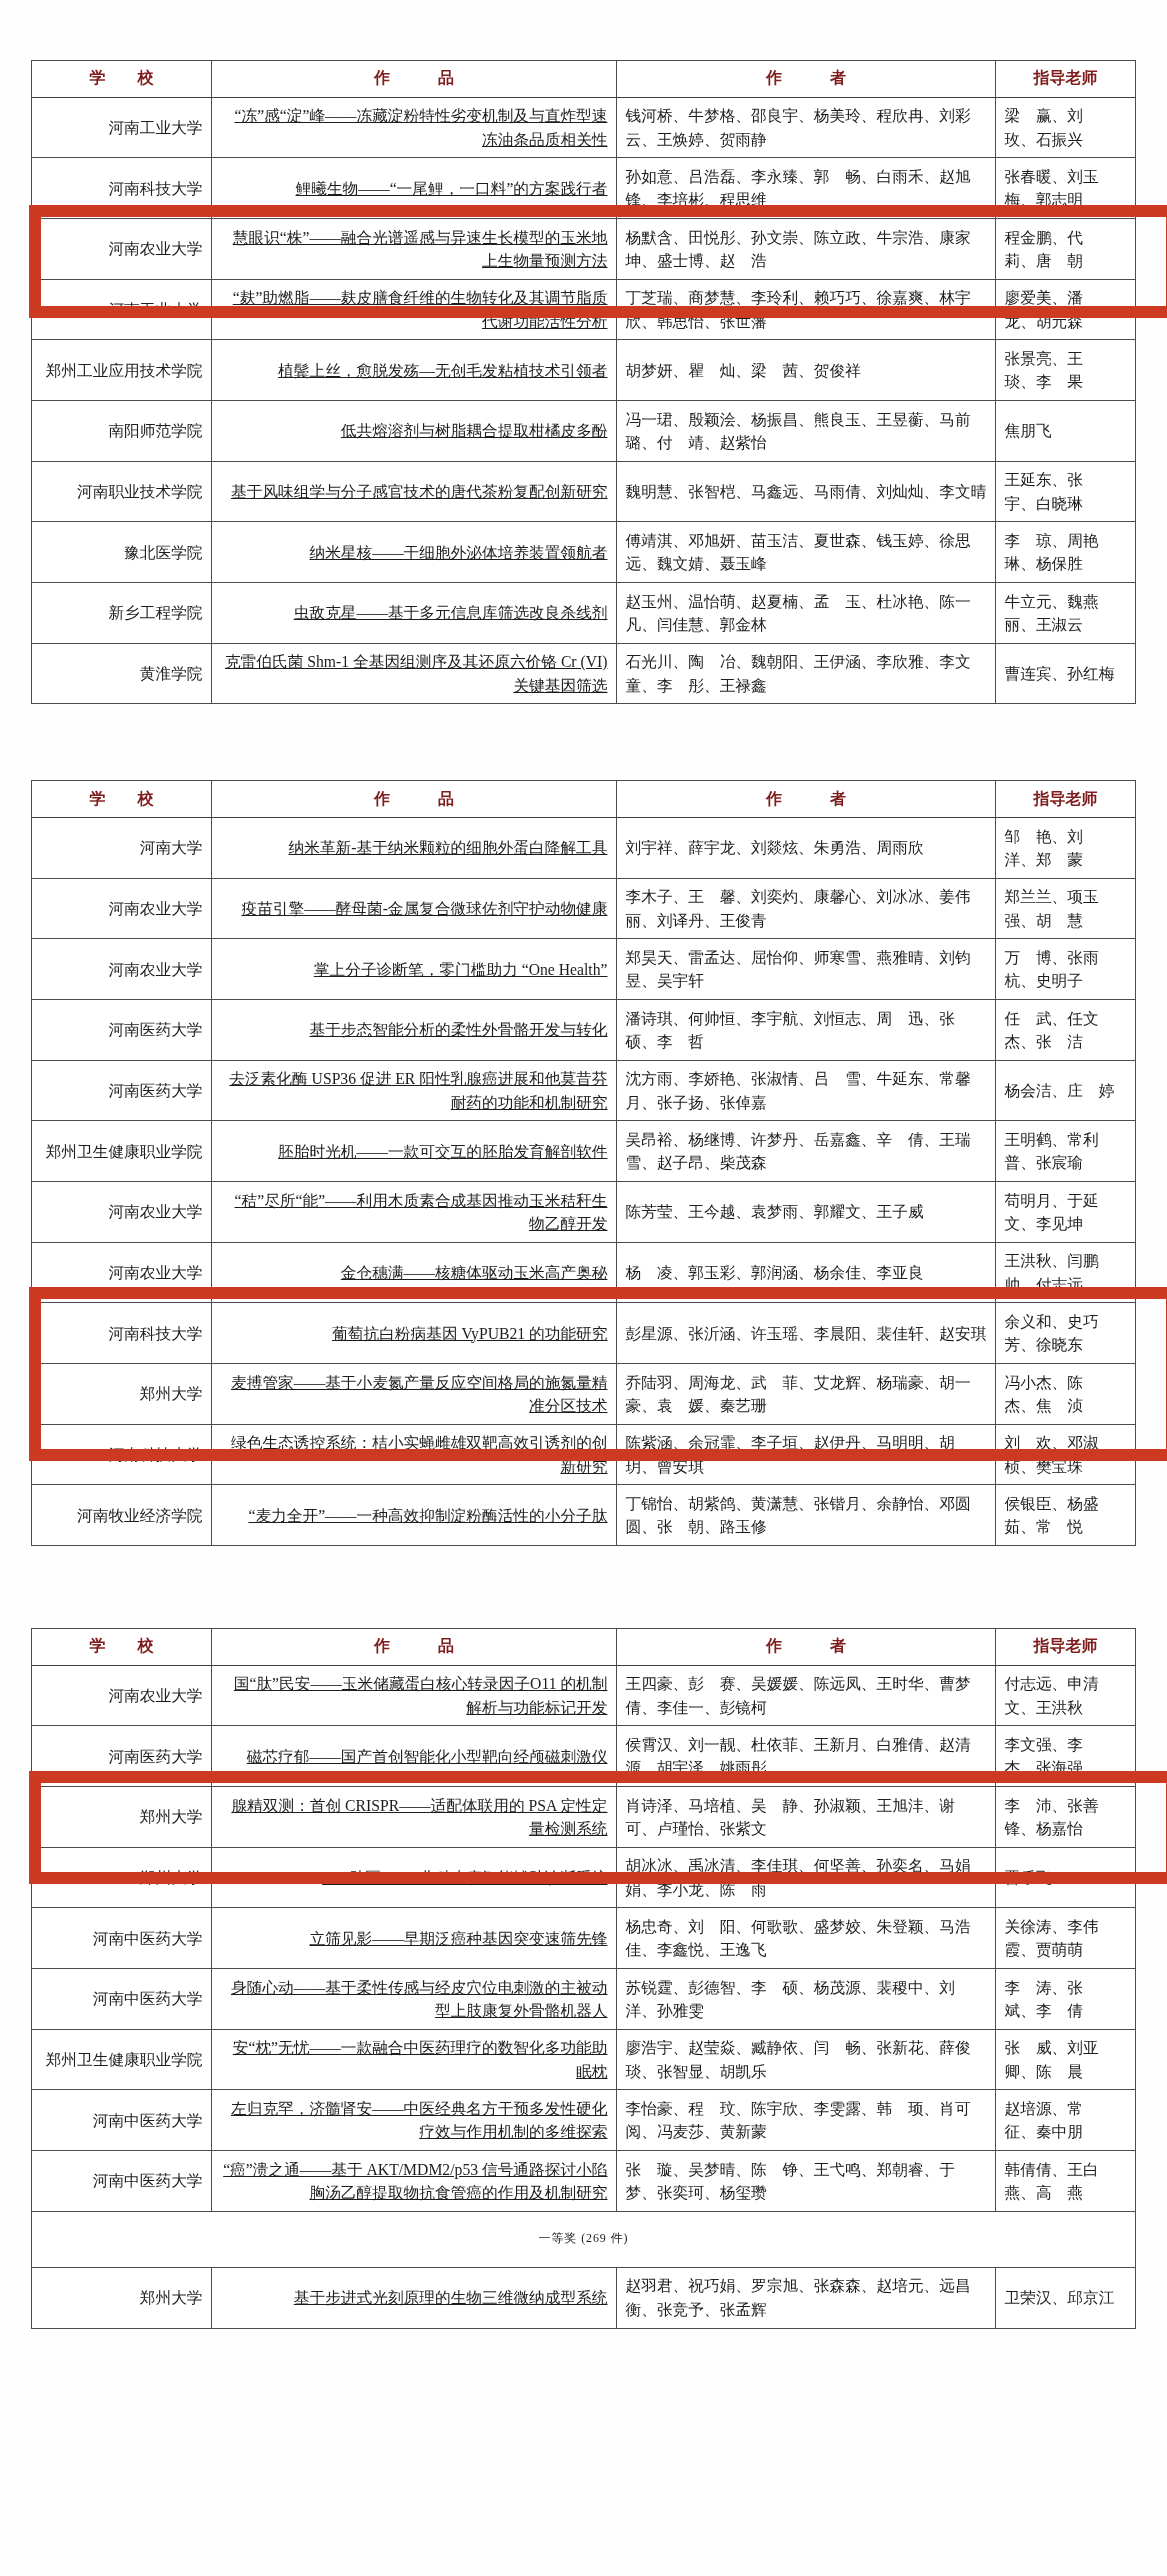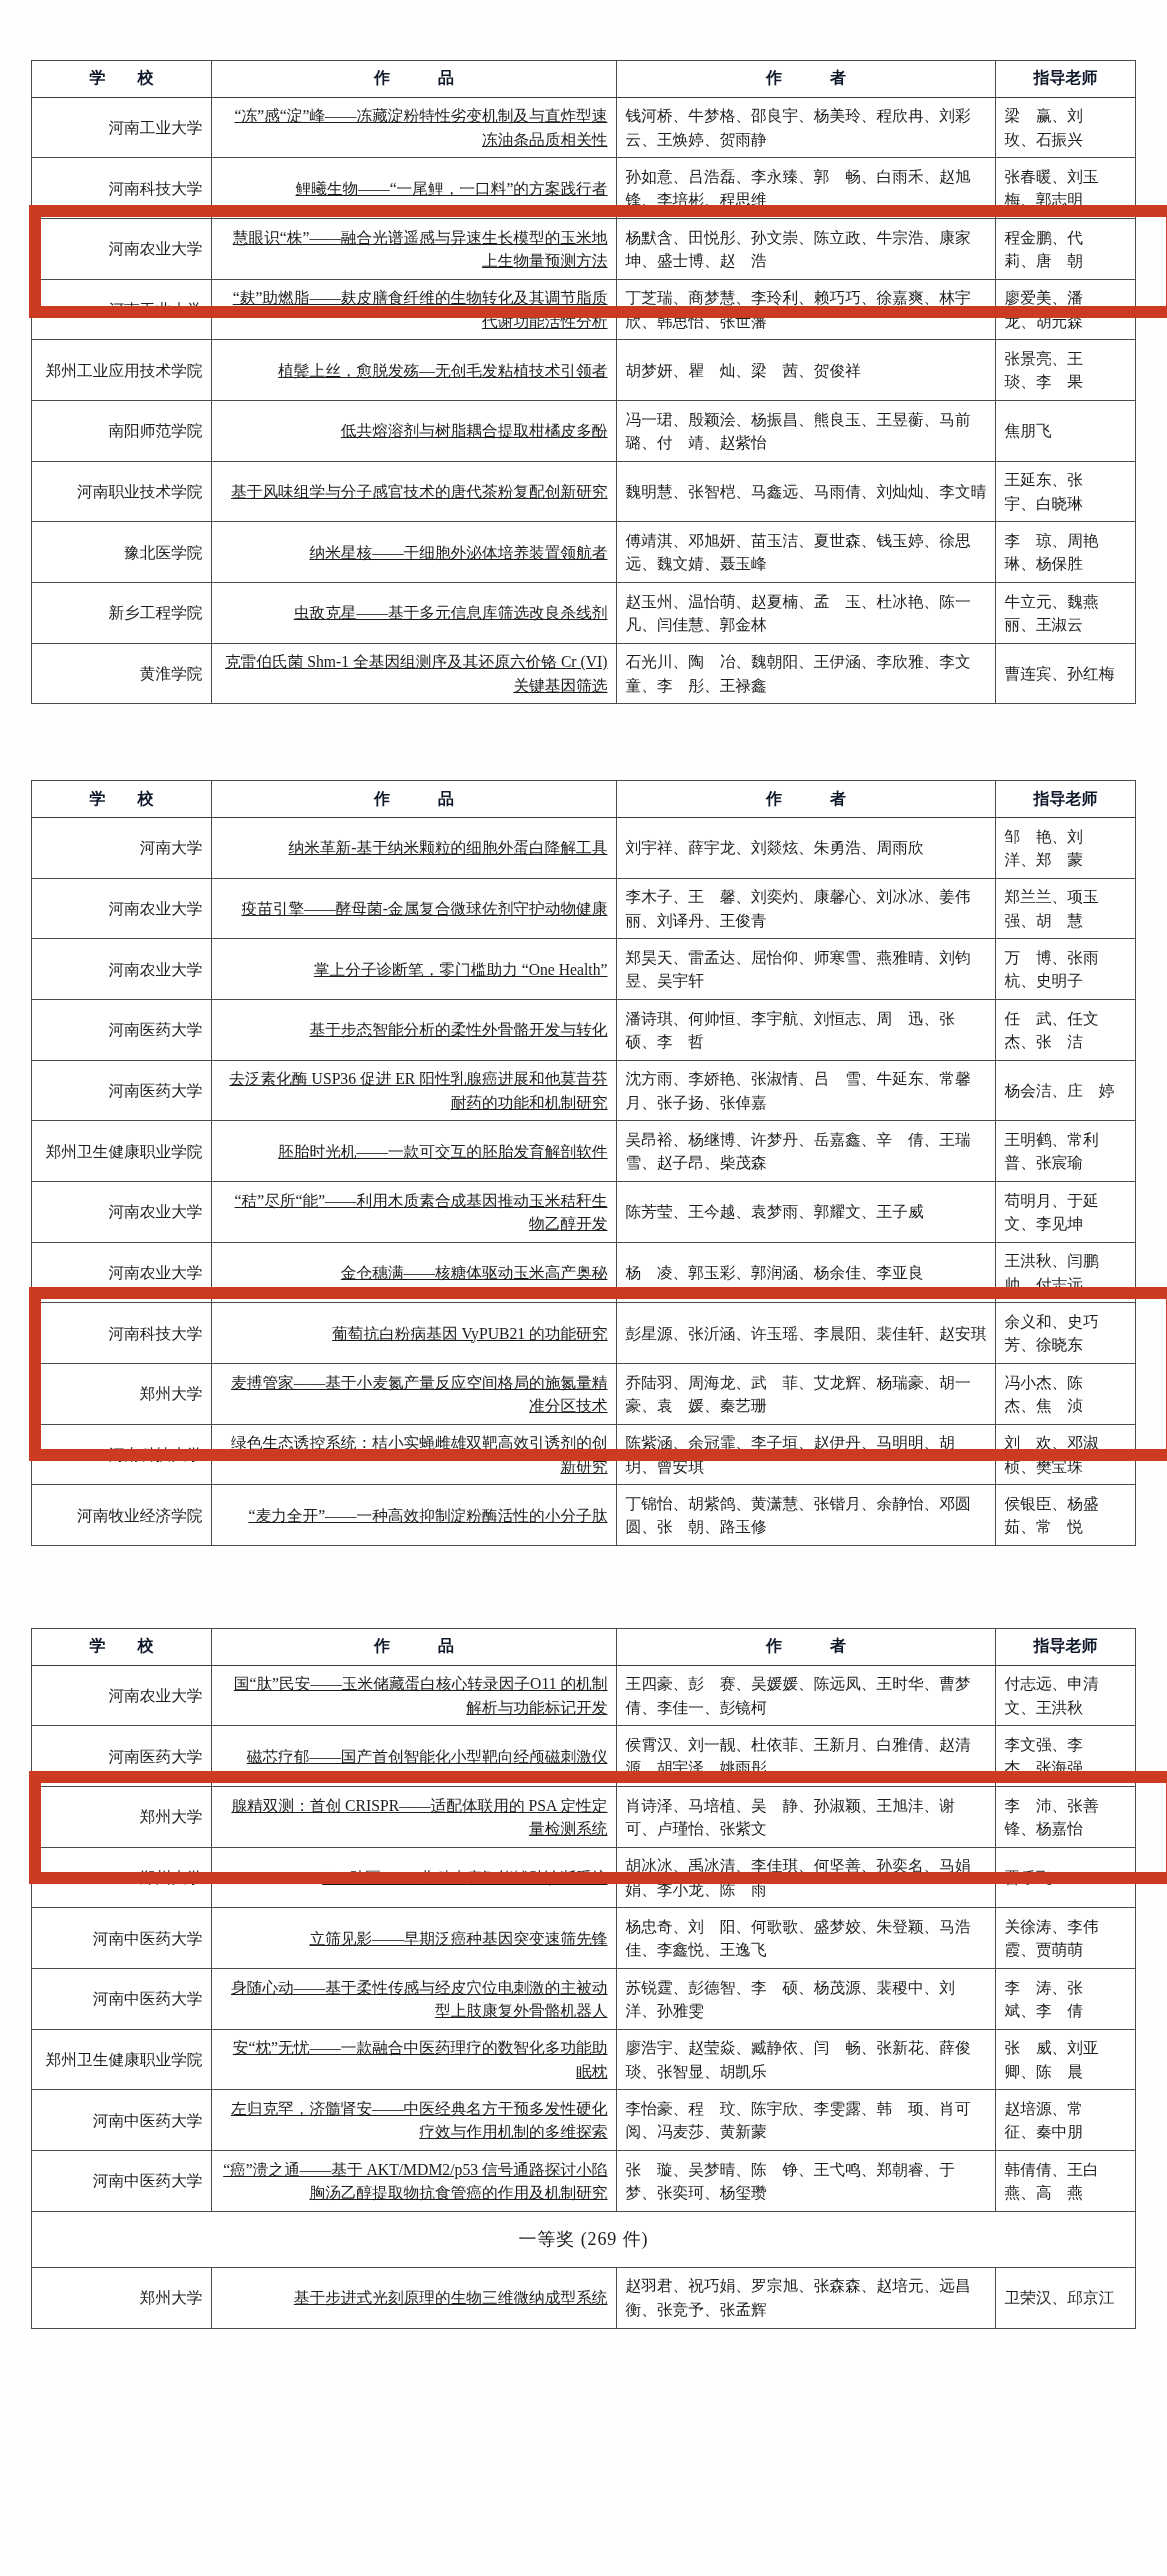--- a/index.html
+++ b/index.html
@@ -26,7 +26,7 @@
     font-family:"Liberation Sans","DejaVu Sans",sans-serif;
     font-weight:700;font-size:16px;text-align:center;
     border:0.9px solid #4c4c4c;border-bottom:1.4px solid #3d3d3d;
-    height:32px;padding:1.9px 3.8px;background:#fff;color:#0f172a;
+    height:32px;padding:1.9px 3.8px;background:#fff;color:#7f1d1d;
   }
   table.award td{
     border:0.9px solid #4c4c4c;

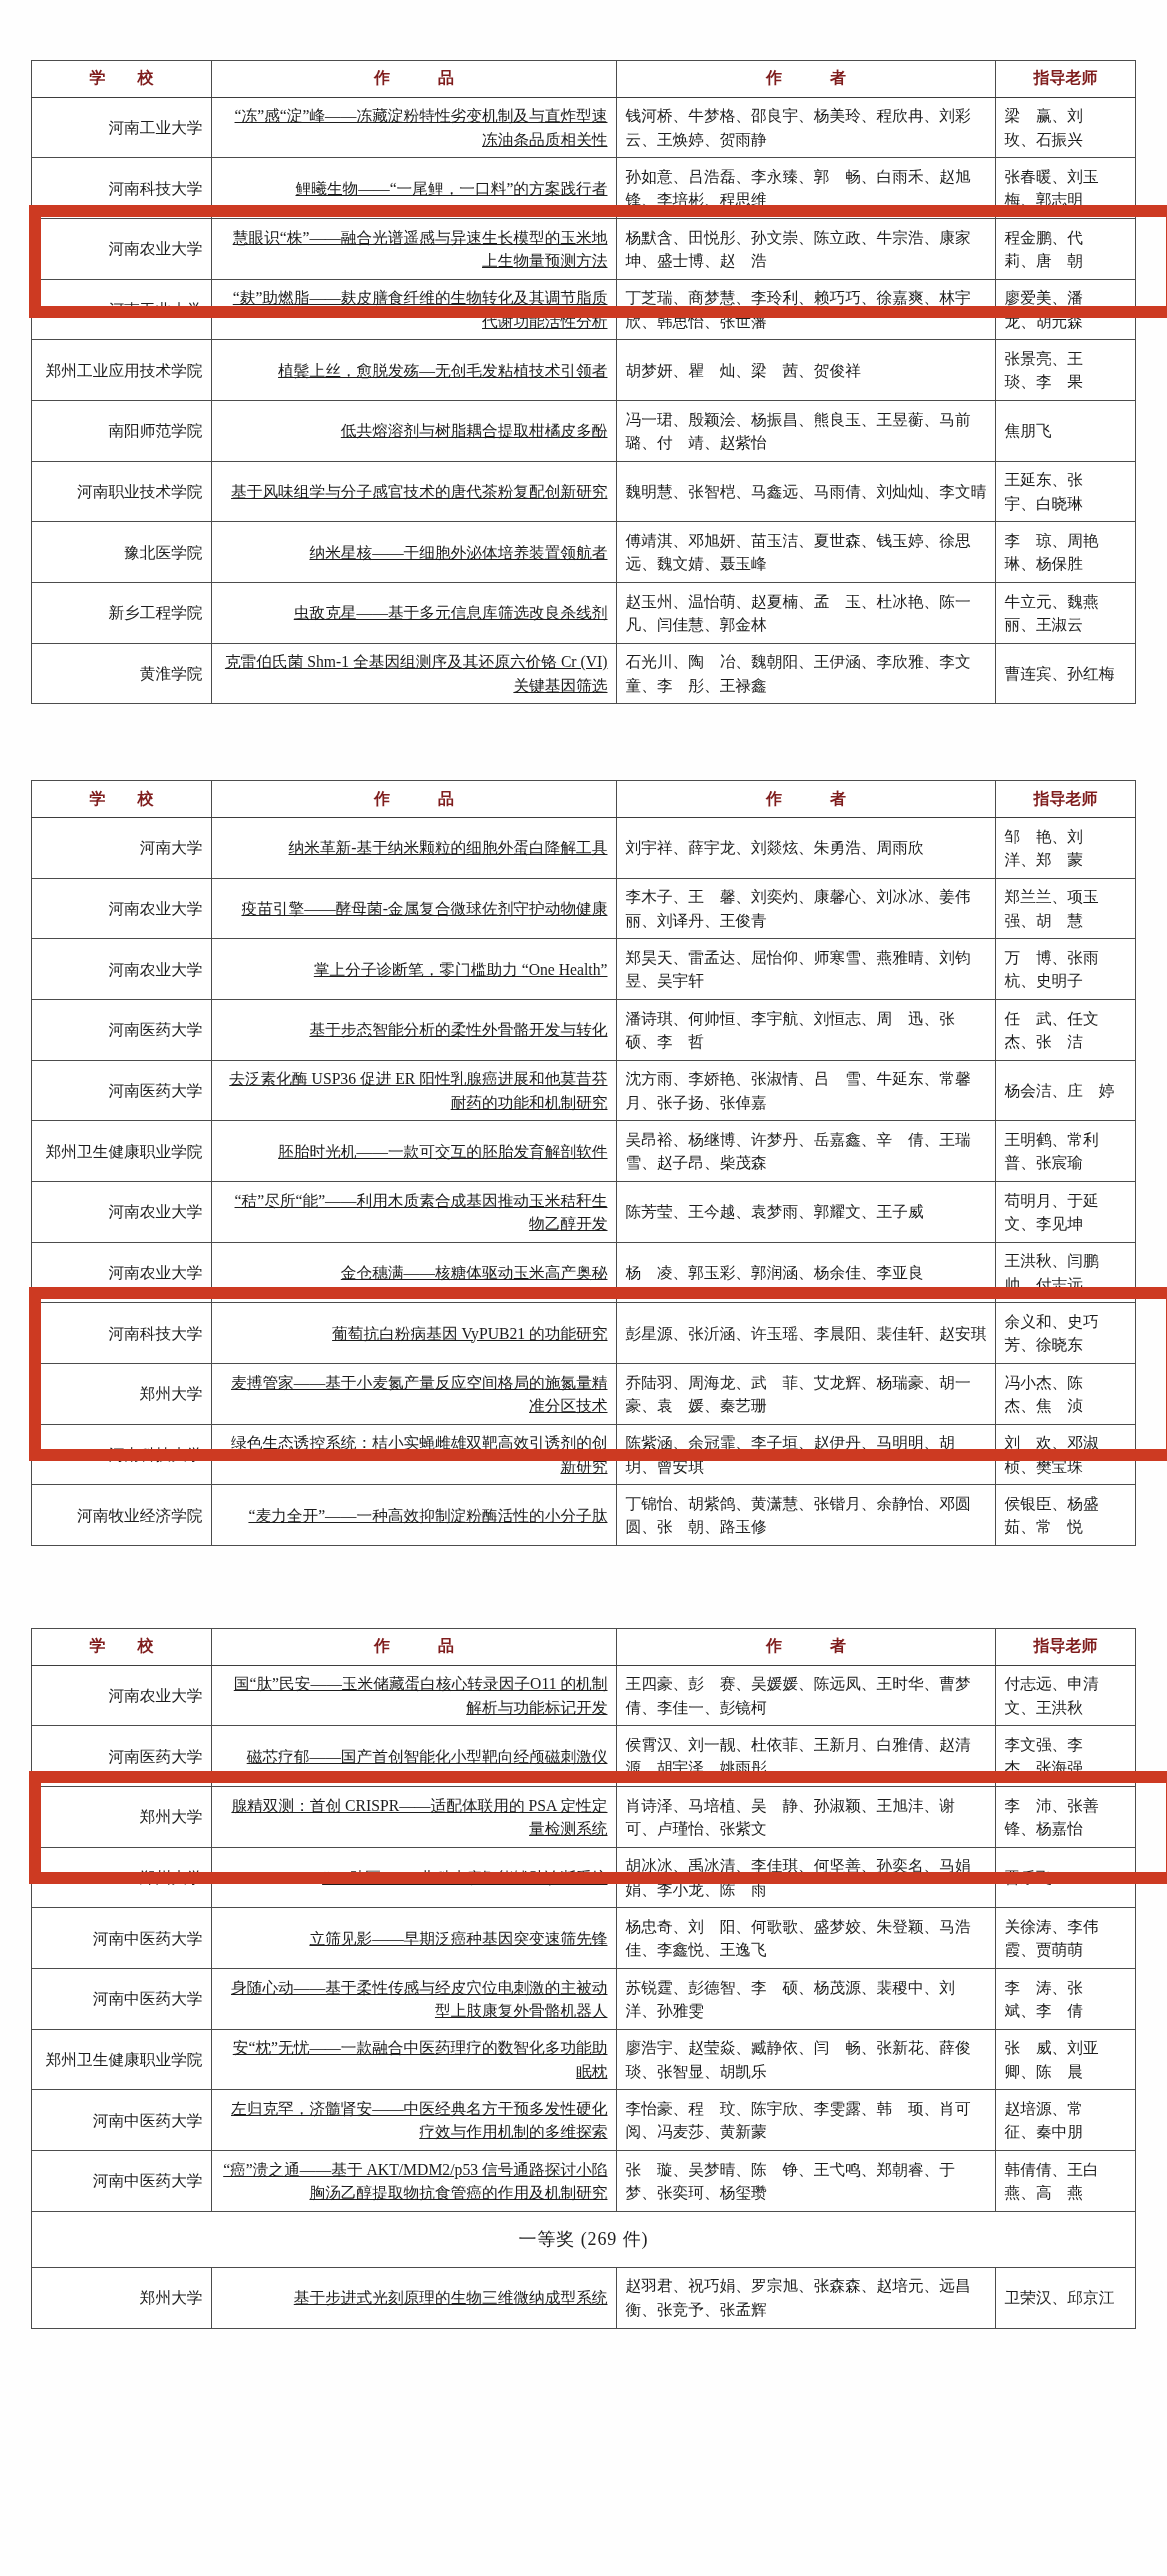--- a/index.html
+++ b/index.html
@@ -40,7 +40,7 @@
   td.cell-authors{text-align:left;}
   td.cell-advisors{text-align:left;padding:6.6px 6.6px;}
   tr.section-row td{
-    text-align:center;height:42px;font-size:18px;
+    text-align:center;height:42px;font-size:12px;
     letter-spacing:0.9px;
   }
   .hl-box{

